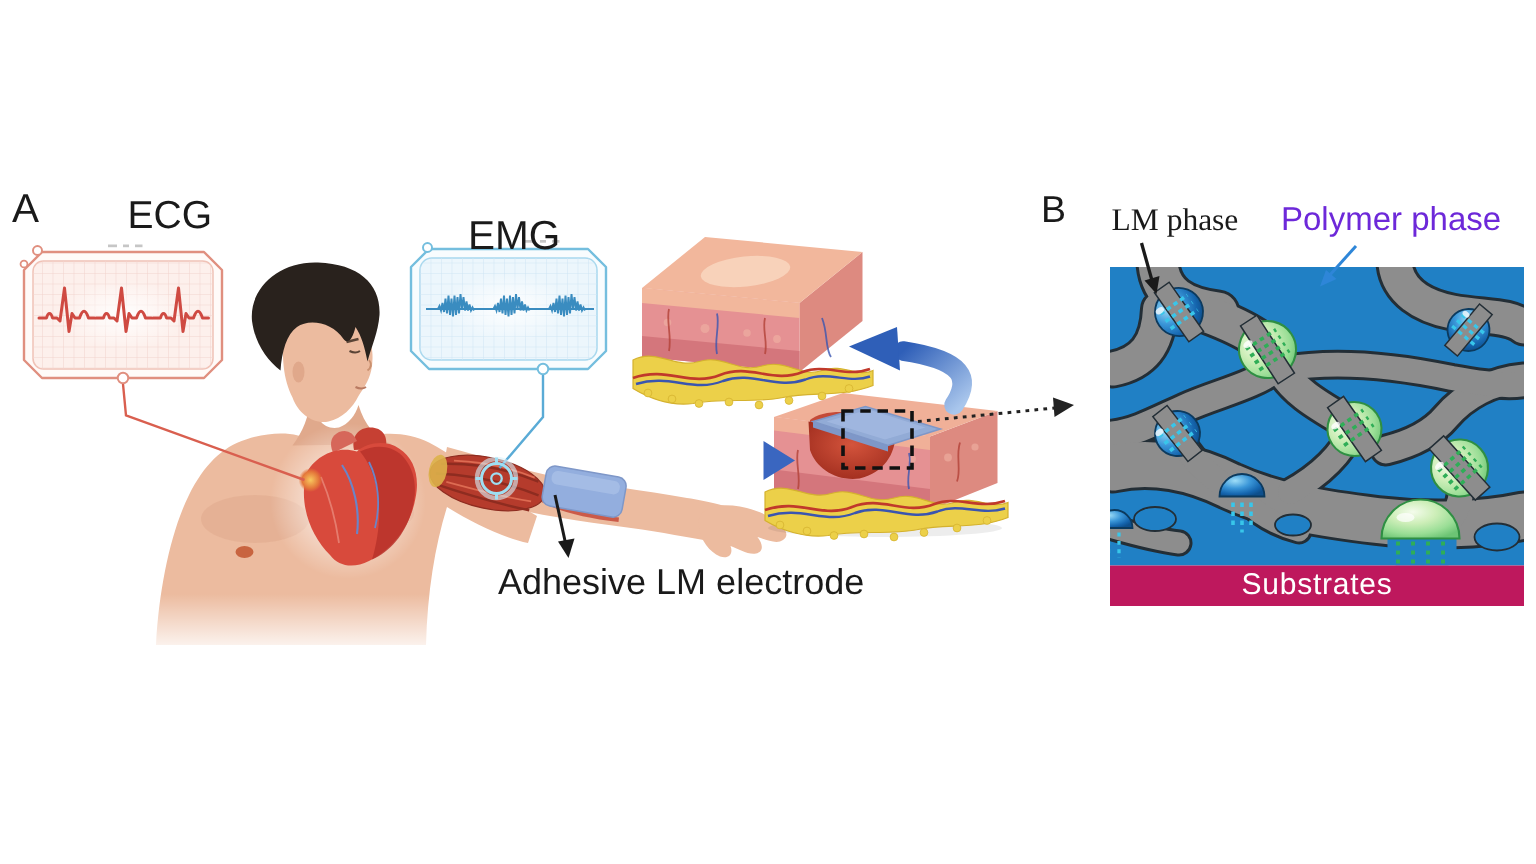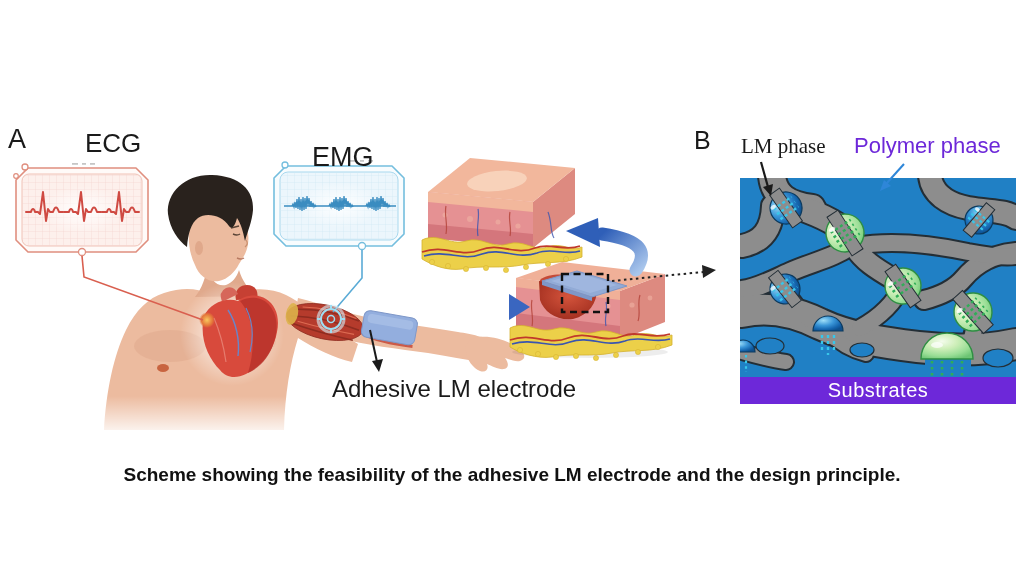--- a/index.html
+++ b/index.html
@@ -17,7 +17,7 @@
   #label-lm{left:741px;top:134px;font-size:21px;font-family:Liberation Serif, serif;}
   #label-polymer{left:854px;top:133px;font-size:22px;color:#6d28d9;}
   .substrate-bar{position:absolute;left:740px;top:377px;width:276px;height:27px;
-                 background:#6d28d9;display:flex;align-items:center;justify-content:center;}
+                 background:#be185d;display:flex;align-items:center;justify-content:center;}
   .substrate-bar span{color:#ffffff;font-size:20px;letter-spacing:.5px;}
   .caption{position:absolute;left:0;top:464px;width:1024px;text-align:center;
            font-size:19px;font-weight:700;color:#111;}

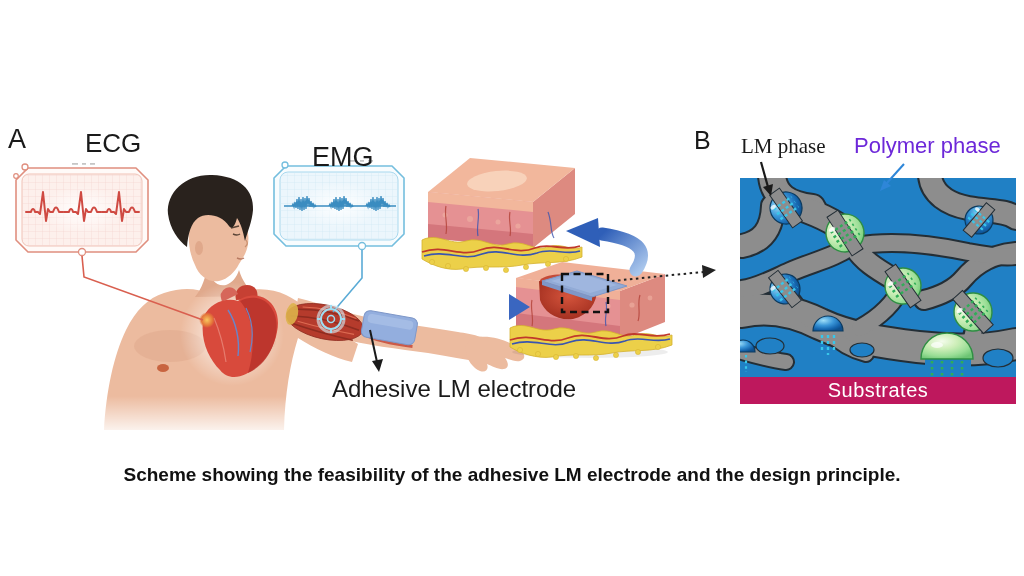--- a/index.html
+++ b/index.html
@@ -451,7 +451,6 @@
   <span>Substrates</span>
 </div>
 
-<div class="caption">Scheme showing the feasibility of the adhesive LM electrode and the design principle.</div>
 
 </div>
 

